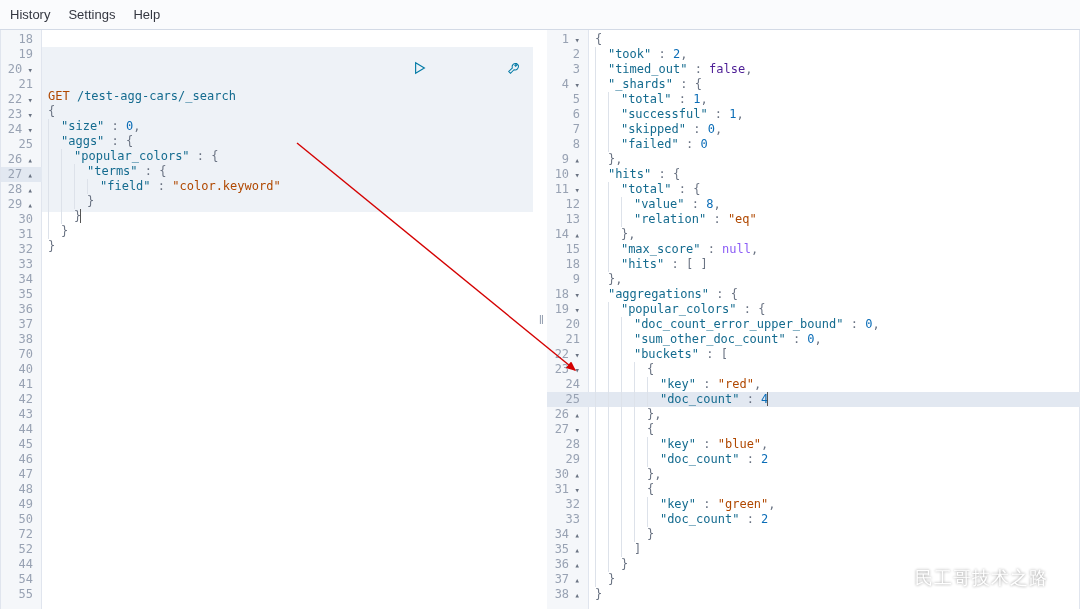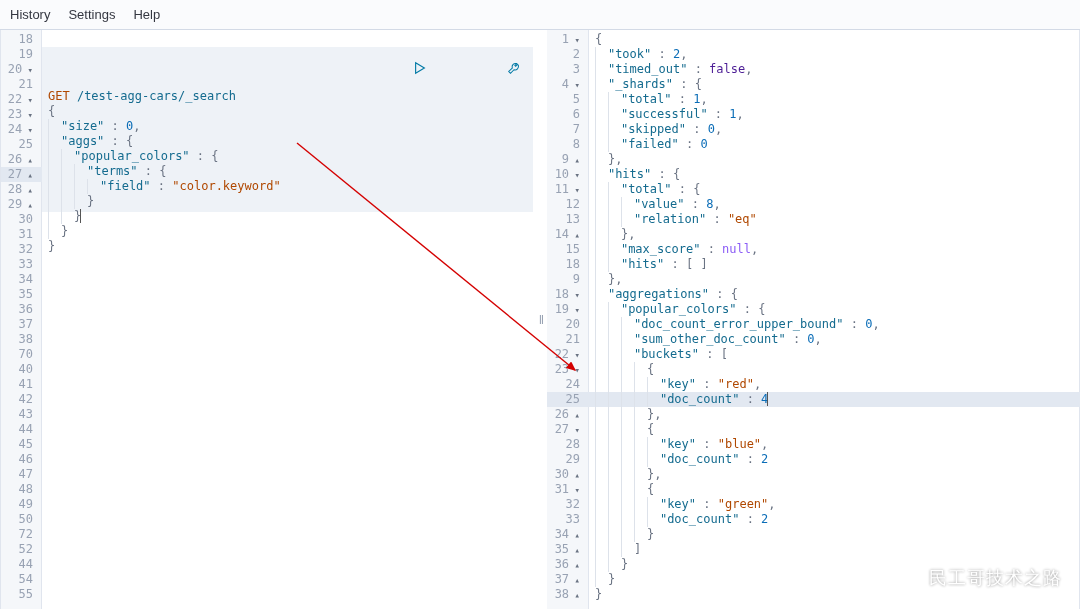--- a/index.html
+++ b/index.html
@@ -54,7 +54,7 @@
   .actions svg { width: 14px; height: 14px; }
   .arrow { position: absolute; z-index: 5; pointer-events: none; }
   .watermark {
-    position: absolute; right: 18px; bottom: 14px; display: flex; align-items: center; gap: 10px;
+    position: absolute; right: 32px; bottom: 14px; display: flex; align-items: center; gap: 10px;
     color: #fff; z-index: 6; opacity: 0.92;
   }
   .watermark .circ {

